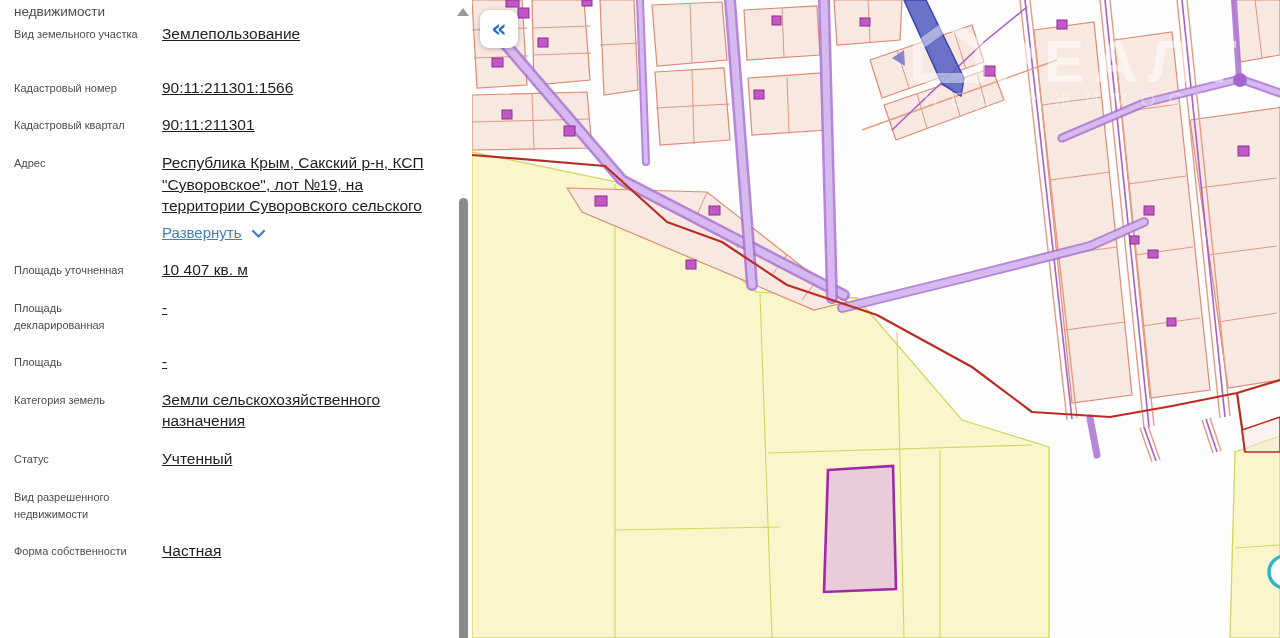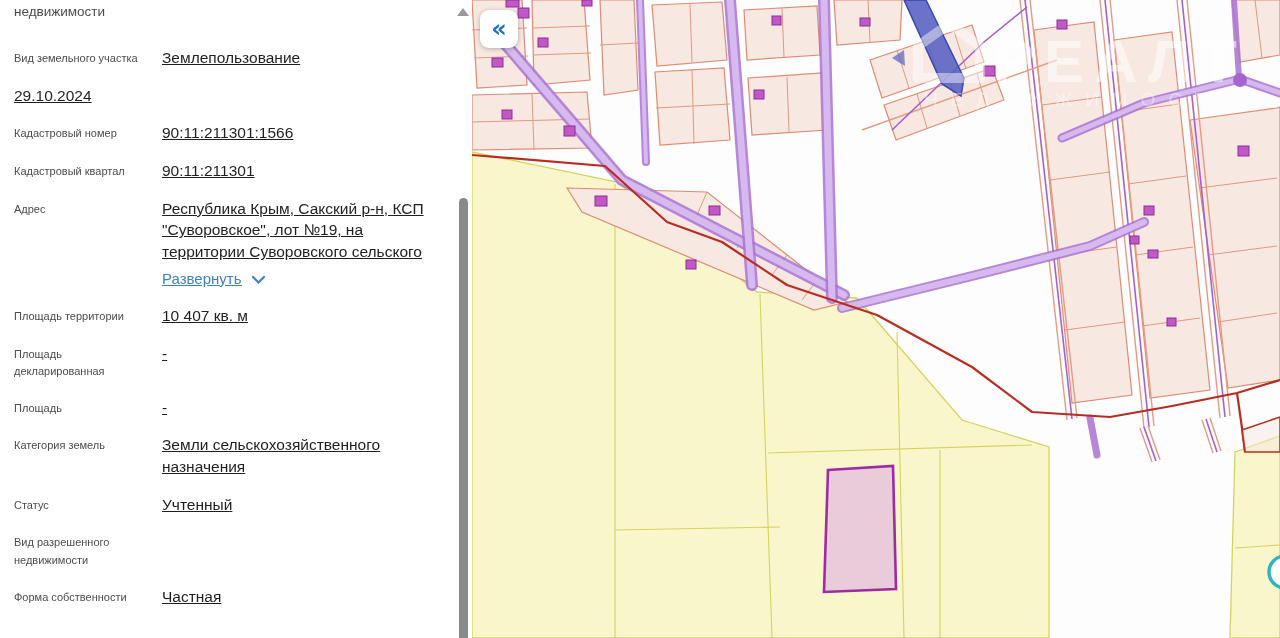--- a/index.html
+++ b/index.html
@@ -9,7 +9,7 @@
 
   
   .panel { width:454px; height:638px; background:#fff; padding:4px 10px 0 14px; overflow:hidden; }
-  .partial-label { font-size:13.5px; color:#4c4c4c; margin-bottom:28px; }
+  .partial-label { font-size:13.5px; color:#4c4c4c; margin-bottom:4px; }
   .row { display:grid; grid-template-columns:148px 266px; margin-bottom:16px; }
   .row .lbl { font-size:11px; color:#4c4c4c; line-height:1.6; padding-top:3px; padding-right:10px; }
   .row .val { font-size:15.5px; color:#1f1f21; line-height:1.4; max-width:276px;text-decoration:underline; }

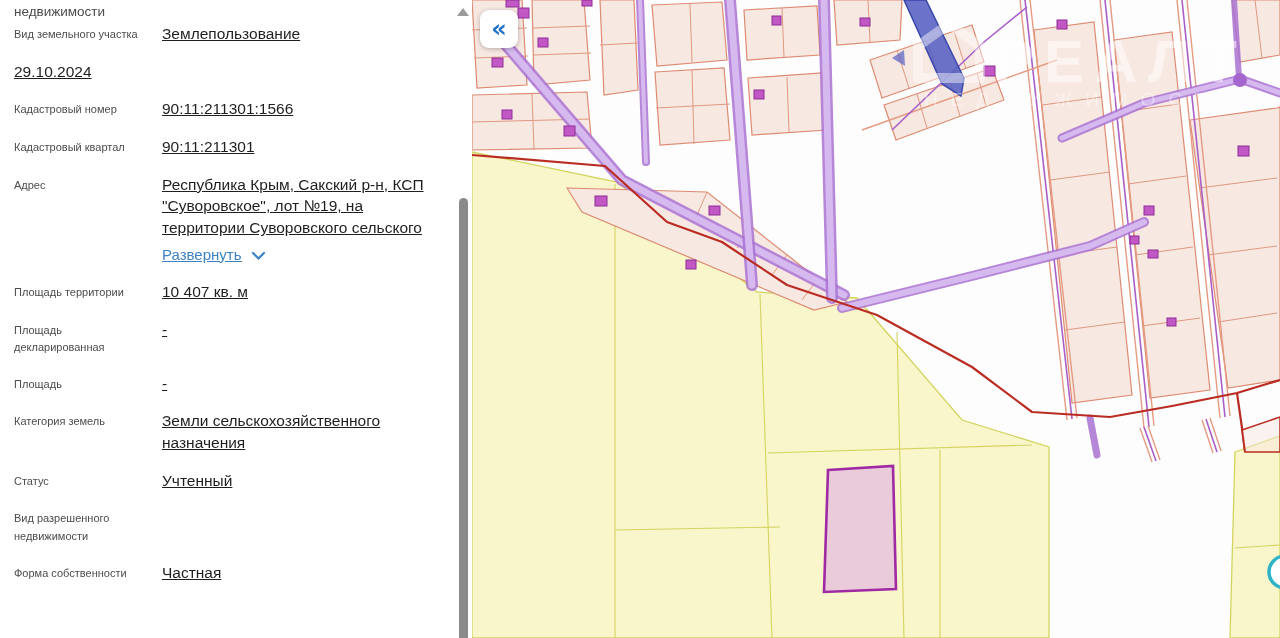--- a/index.html
+++ b/index.html
@@ -58,7 +58,6 @@
       <div class="val">Землепользование</div>
     </div>
     <div class="row">
-      <div class="val">29.10.2024</div>
     </div>
     <div class="row">
       <div class="lbl">Кадастровый номер</div>

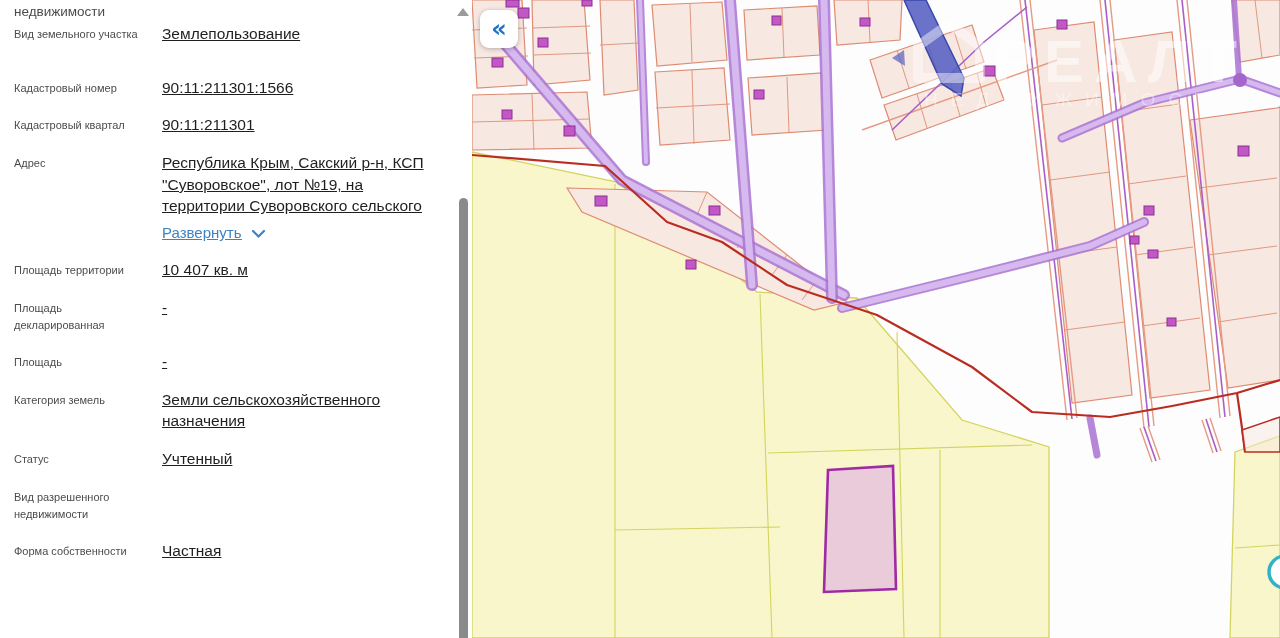--- a/index.html
+++ b/index.html
@@ -80,7 +80,7 @@
       </div>
     </div>
     <div class="row">
-      <div class="lbl">Площадь территории</div>
+      <div class="lbl">Площадь уточненная</div>
       <div class="val">10 407 кв. м</div>
     </div>
     <div class="row">

